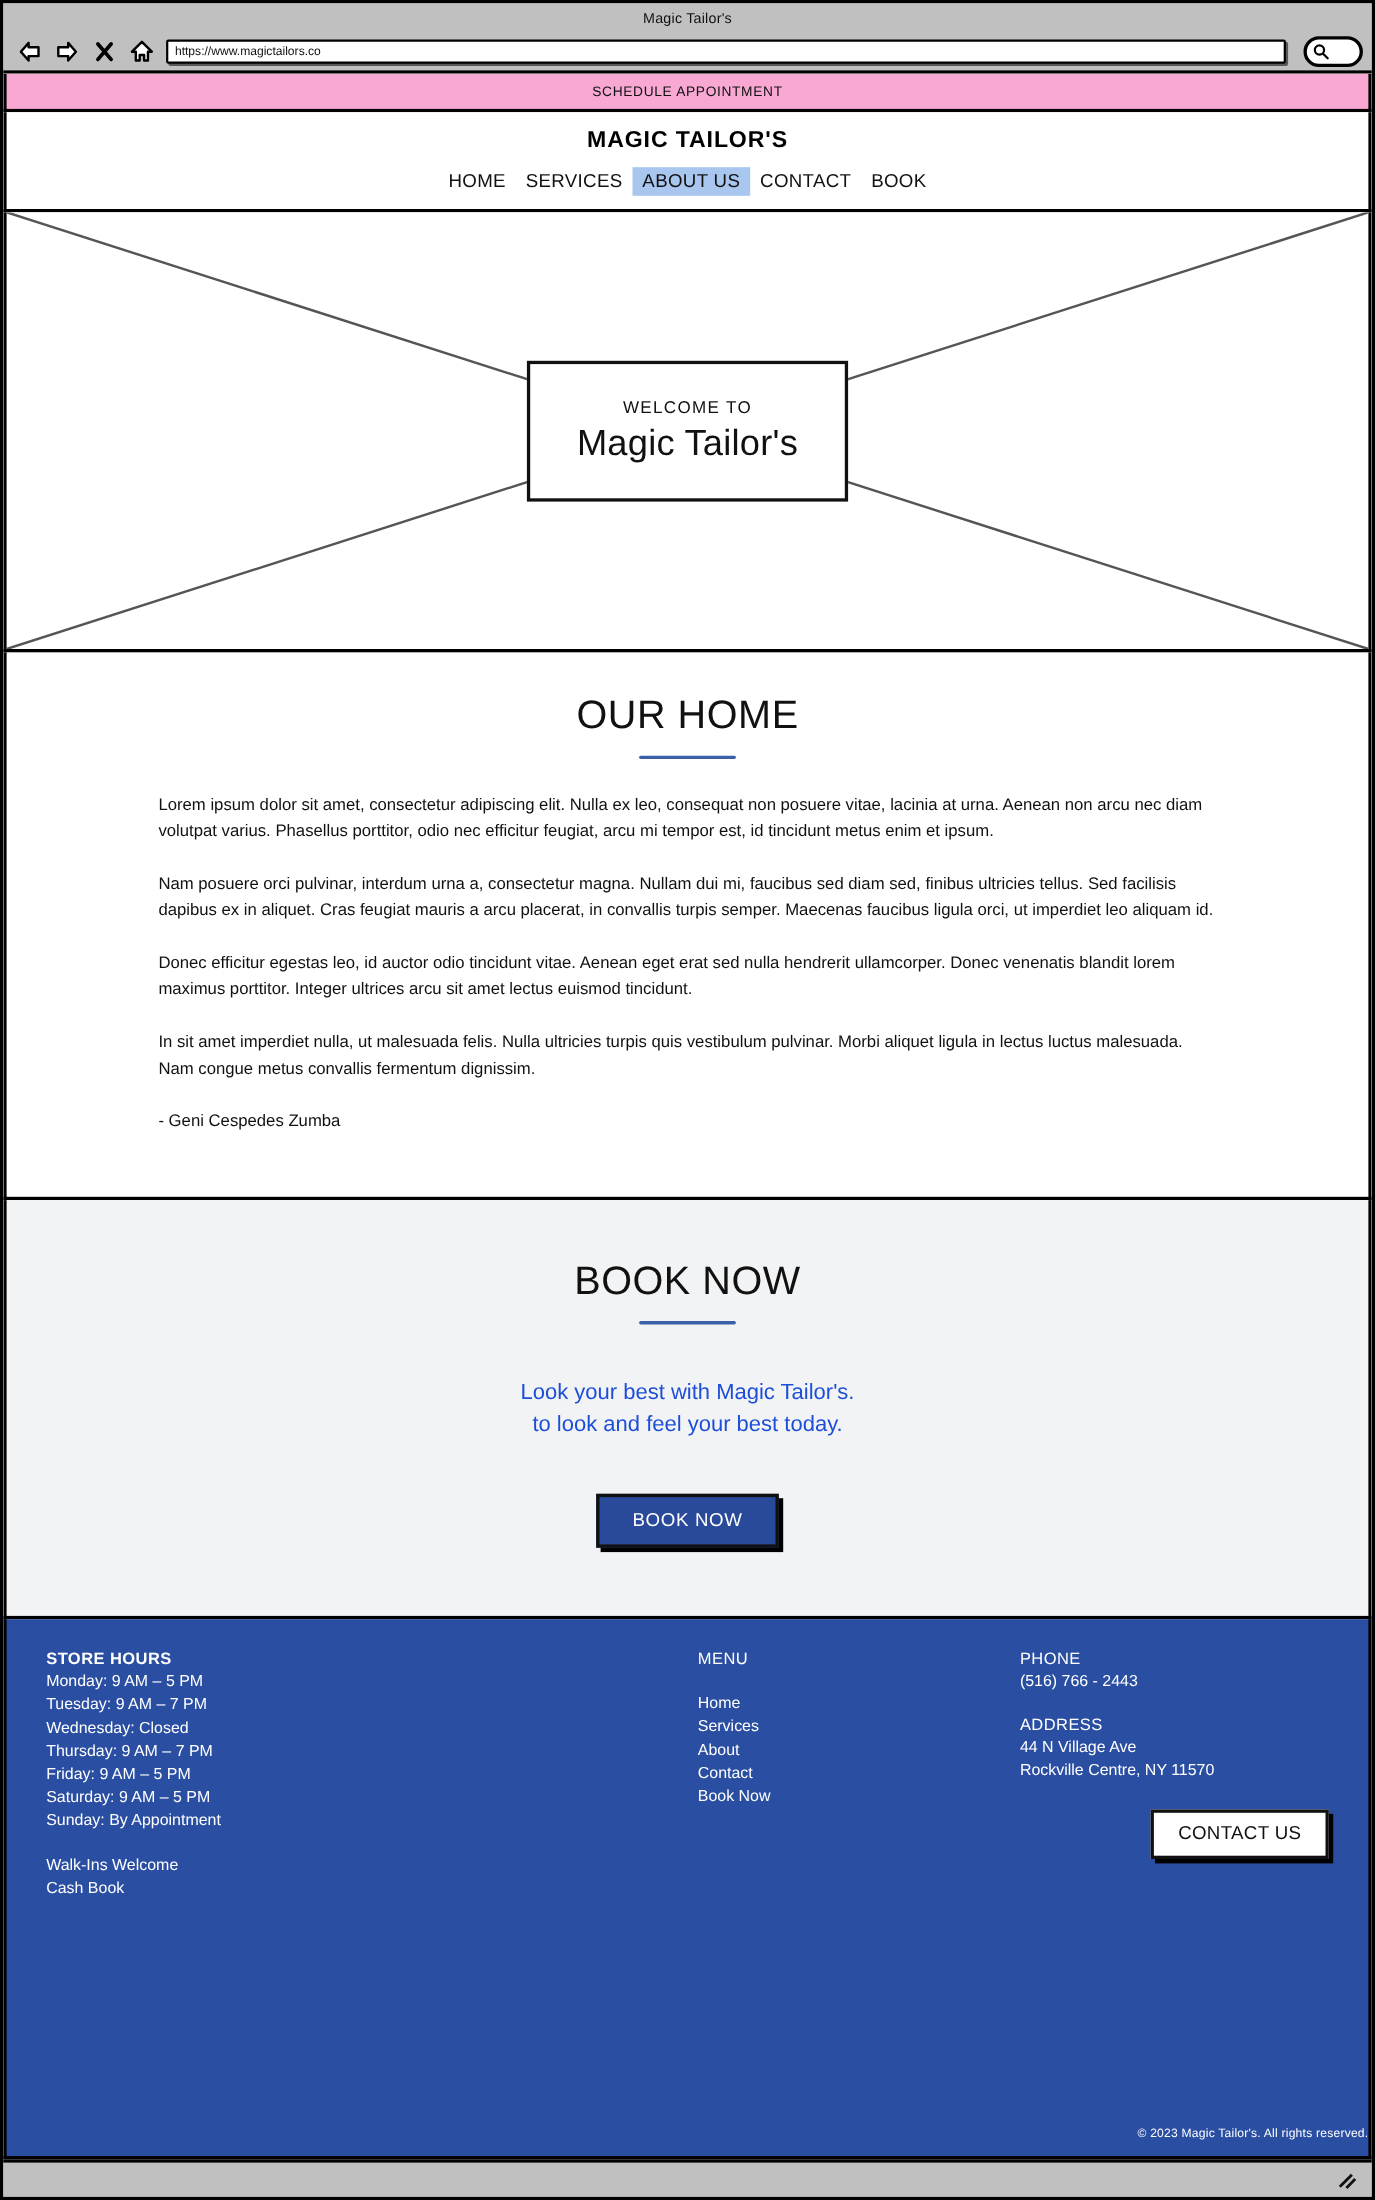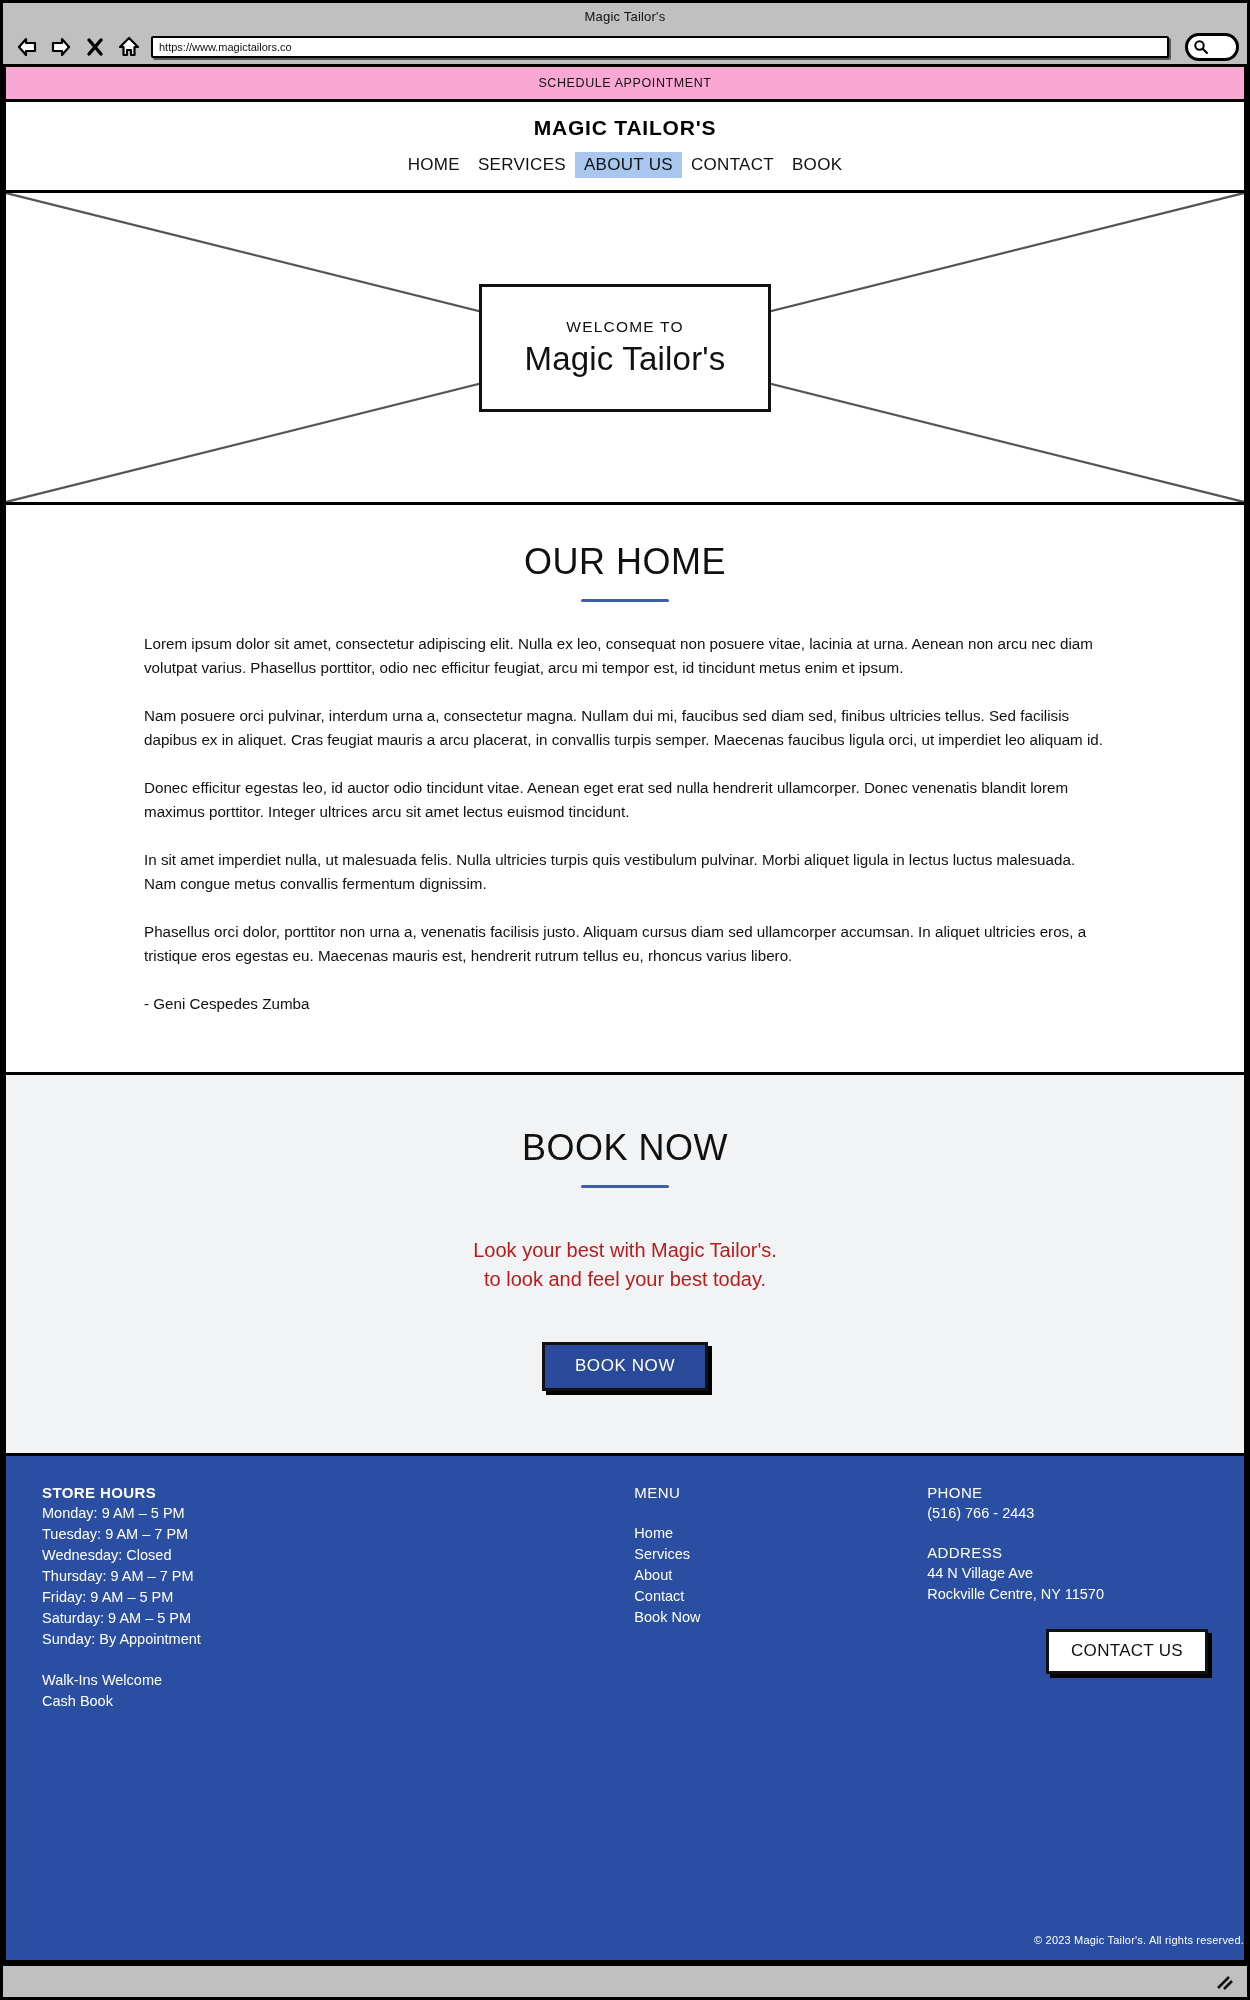--- a/index.html
+++ b/index.html
@@ -145,7 +145,7 @@
     border-left: 3px solid #000;
     border-right: 3px solid #000;
     border-bottom: 3px solid #000;
-    height: 312px;
+    height: 400px;
     position: relative;
     background: #fff;
     overflow: hidden;

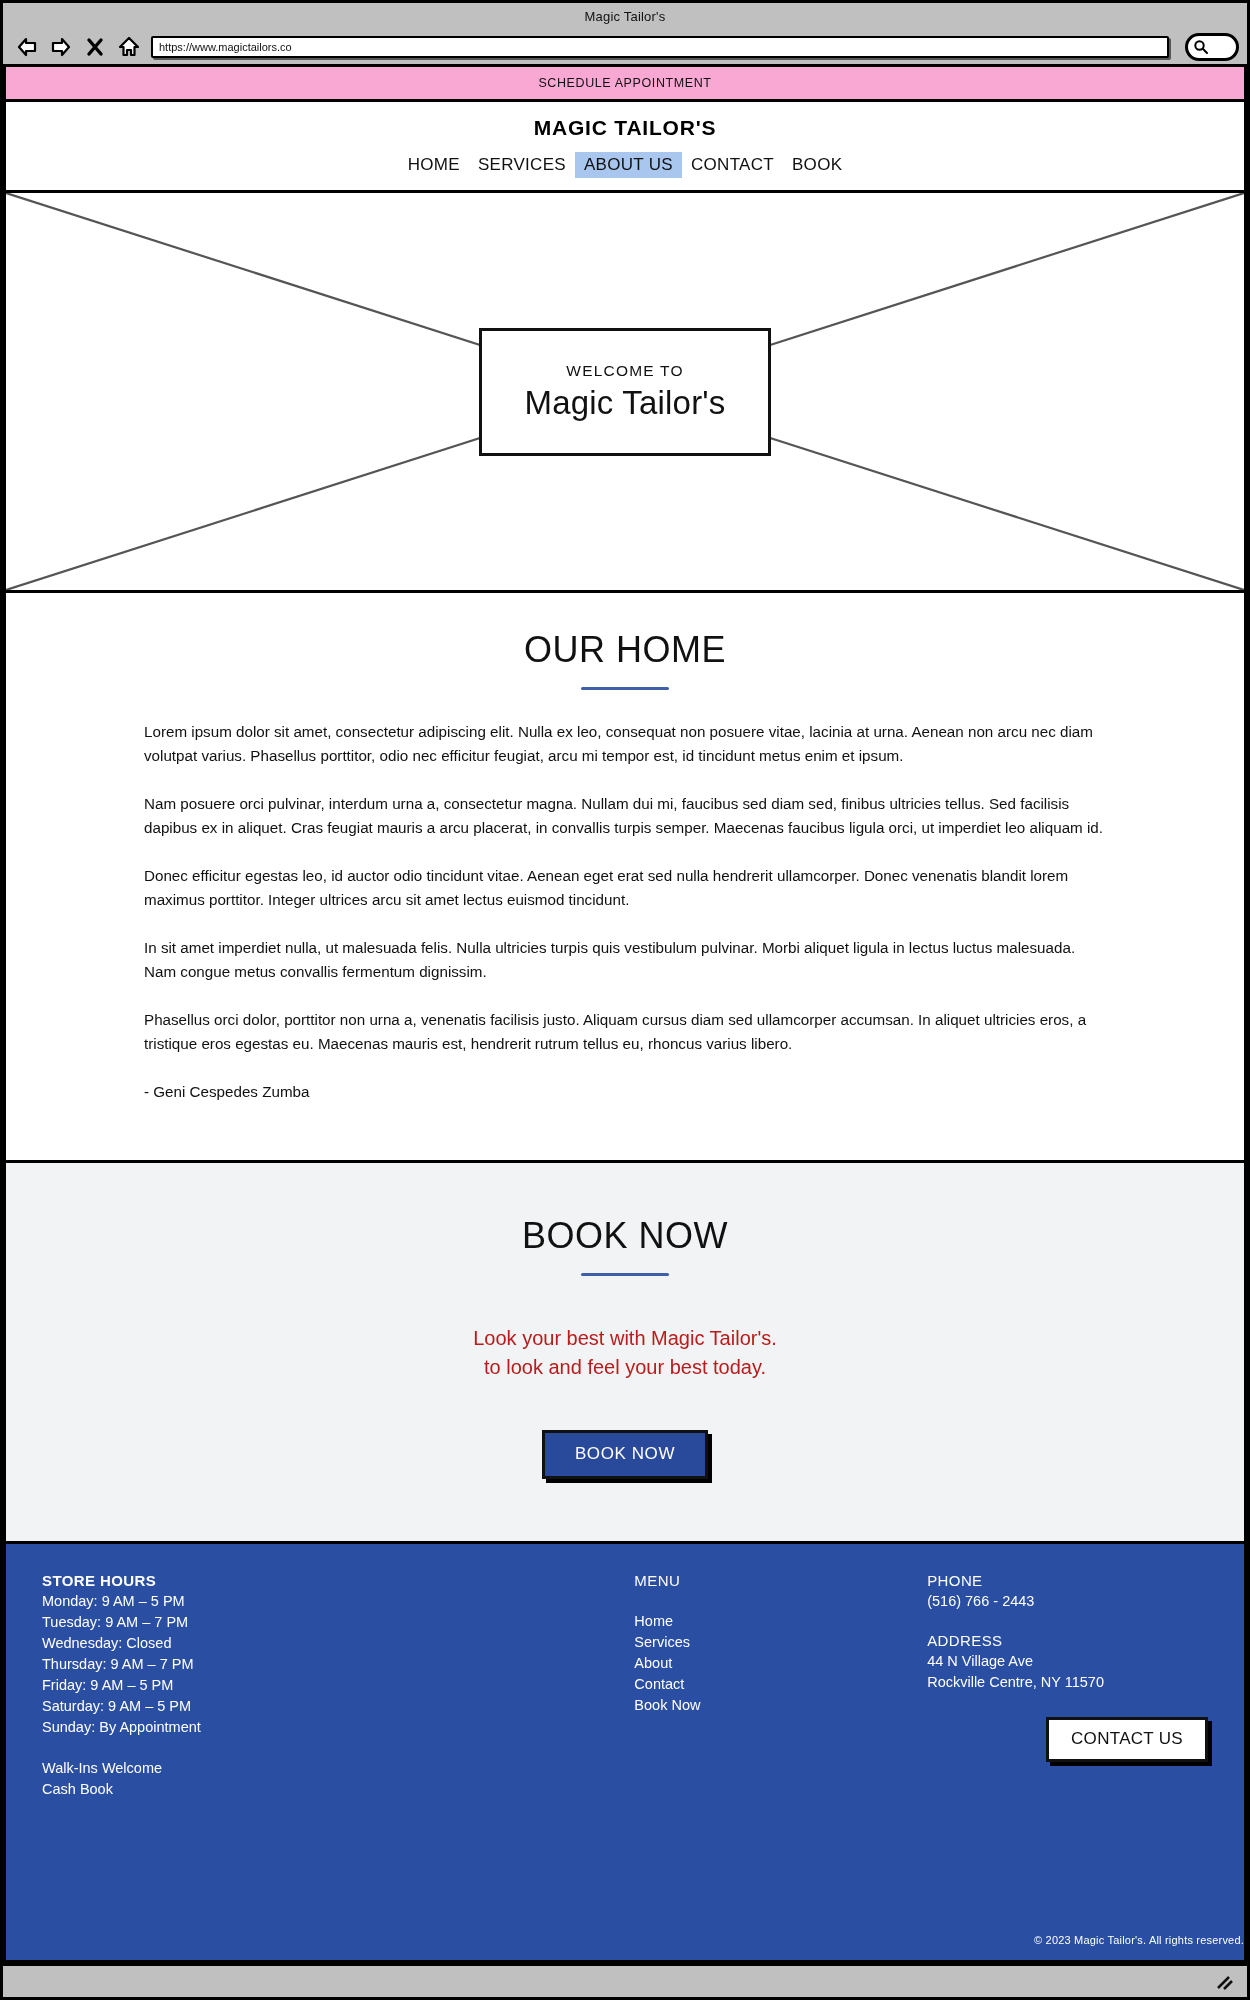--- a/index.html
+++ b/index.html
@@ -403,7 +403,6 @@
         <p>Nam posuere orci pulvinar, interdum urna a, consectetur magna. Nullam dui mi, faucibus sed diam sed, finibus ultricies tellus. Sed facilisis dapibus ex in aliquet. Cras feugiat mauris a arcu placerat, in convallis turpis semper. Maecenas faucibus ligula orci, ut imperdiet leo aliquam id.</p>
         <p>Donec efficitur egestas leo, id auctor odio tincidunt vitae. Aenean eget erat sed nulla hendrerit ullamcorper. Donec venenatis blandit lorem maximus porttitor. Integer ultrices arcu sit amet lectus euismod tincidunt.</p>
         <p>In sit amet imperdiet nulla, ut malesuada felis. Nulla ultricies turpis quis vestibulum pulvinar. Morbi aliquet ligula in lectus luctus malesuada. Nam congue metus convallis fermentum dignissim.</p>
-        <p>Phasellus orci dolor, porttitor non urna a, venenatis facilisis justo. Aliquam cursus diam sed ullamcorper accumsan. In aliquet ultricies eros, a tristique eros egestas eu. Maecenas mauris est, hendrerit rutrum tellus eu, rhoncus varius libero.</p>
         <p class="sig">- Geni Cespedes Zumba</p>
       </div>
     </section>

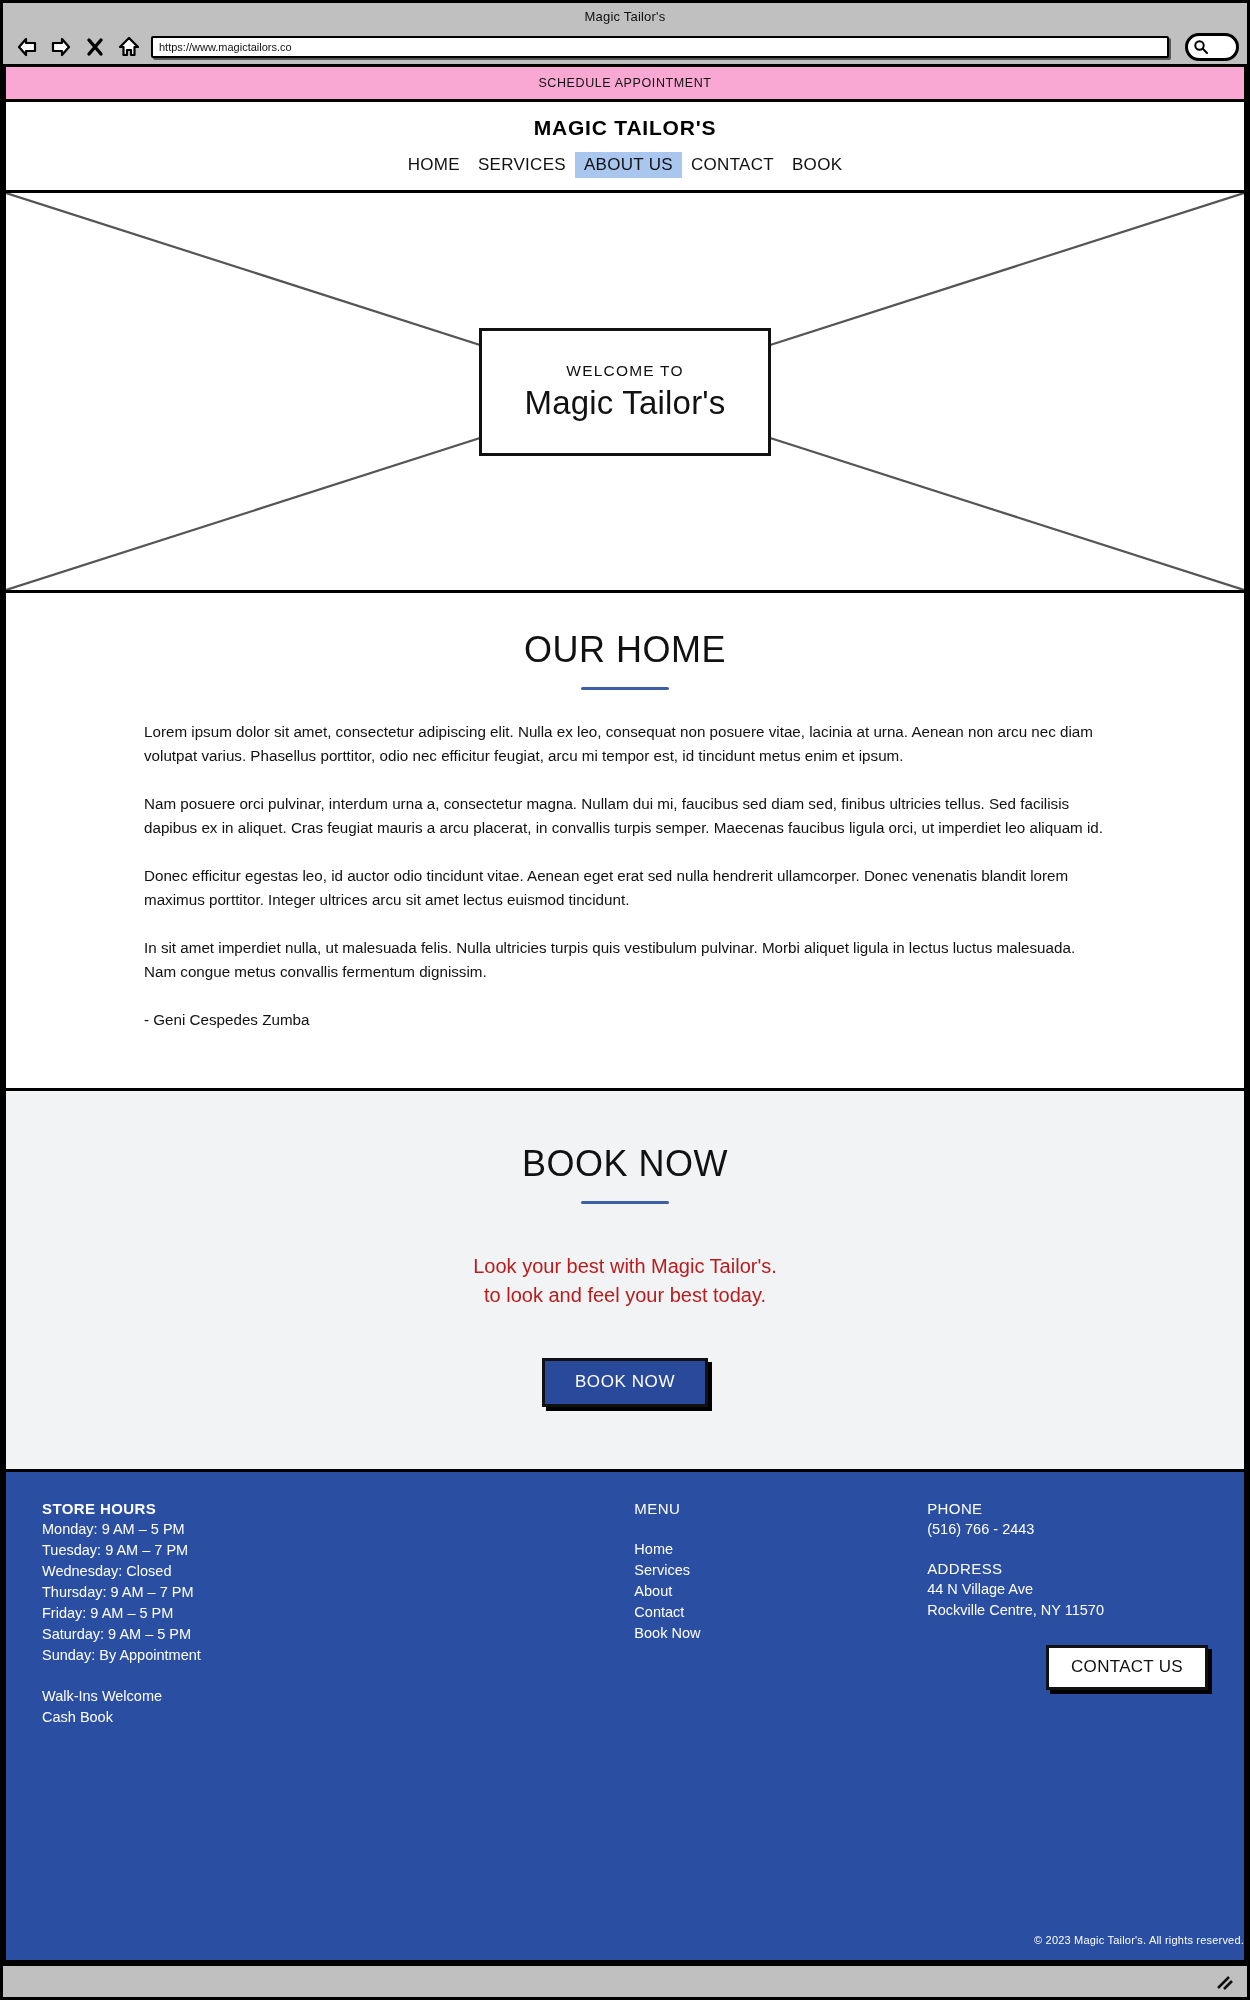--- a/index.html
+++ b/index.html
@@ -232,7 +232,7 @@
     margin-top: 48px;
     font-size: 20px;
     line-height: 29px;
-    color: #b91c1c;
+    color: #1d4ed8;
   }
   .btn-booknow {
     margin-top: 48px;

